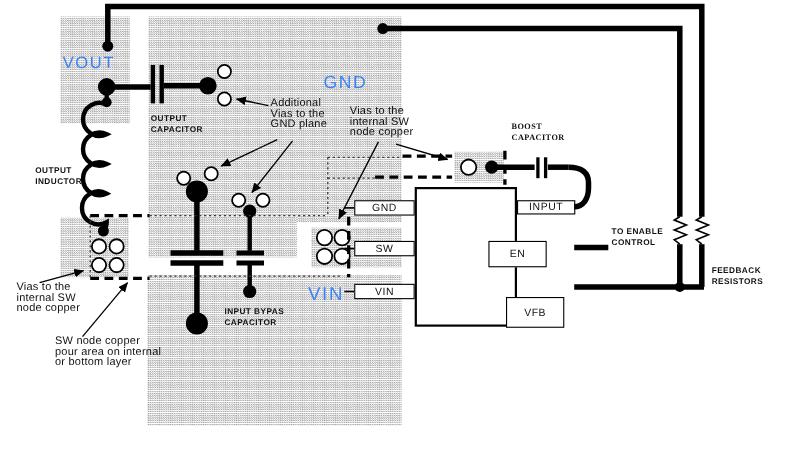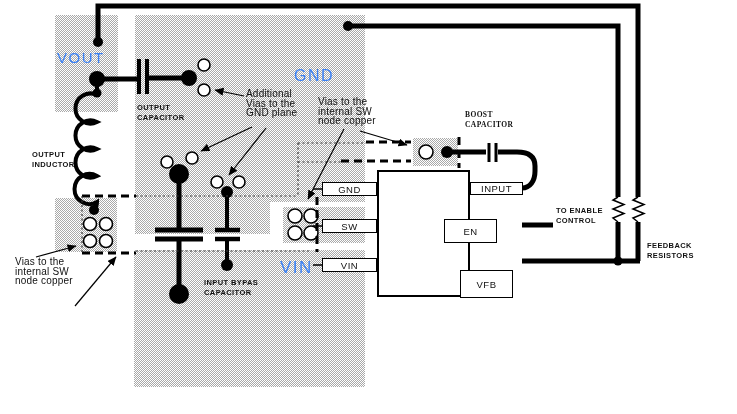--- a/index.html
+++ b/index.html
@@ -201,6 +201,9 @@
   <div class="lbl ann-lbl" style="left:15px;top:257px;">Vias to the
 internal SW
 node copper</div>
+  <div class="lbl ann-lbl" style="left:50px;top:306px;">SW node copper
+pour area on internal
+or bottom layer</div>
 
 </div>
 

